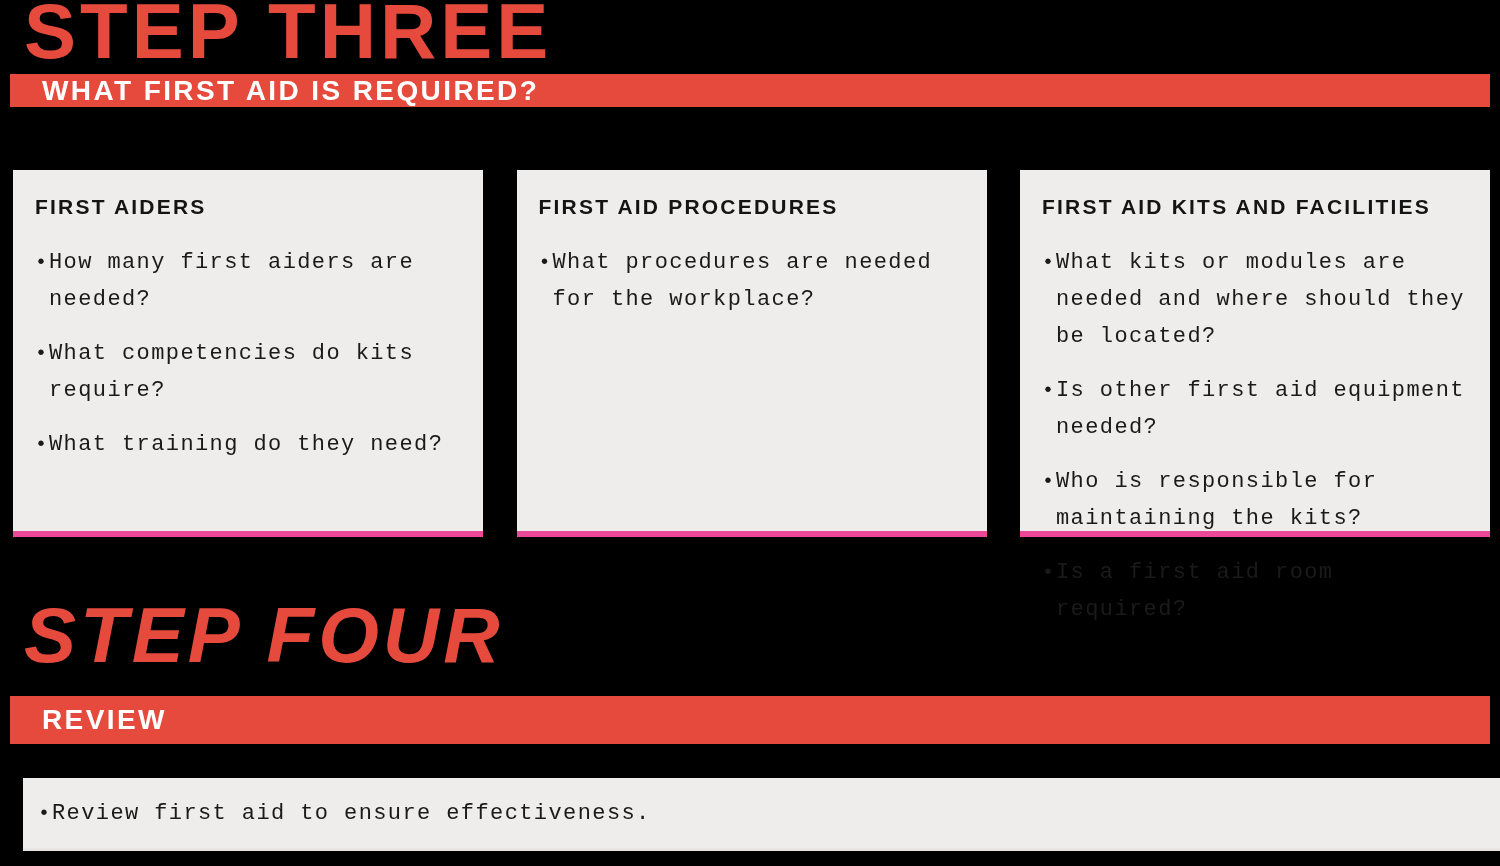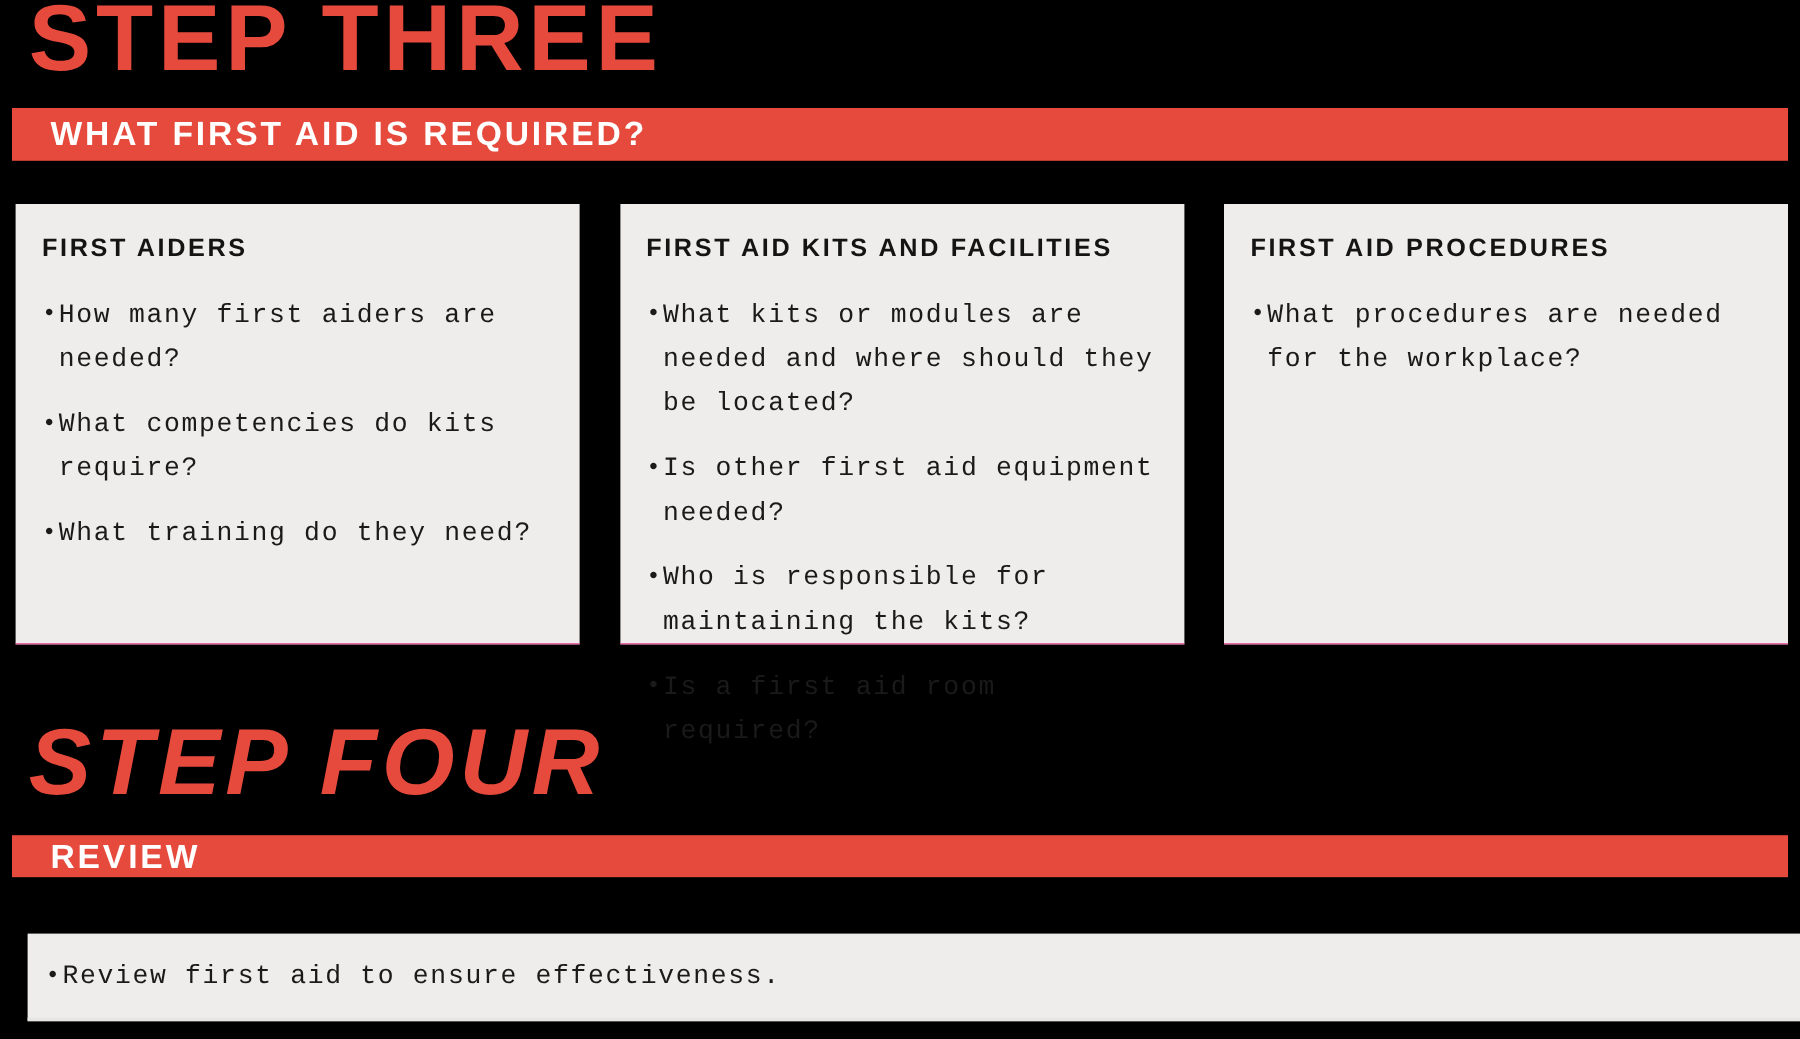--- a/index.html
+++ b/index.html
@@ -41,7 +41,7 @@
     box-sizing: border-box;
     padding-left: 32px;
   }
-  .banner--one { top: 90px;  height: 44px; }
+  .banner--one { top: 74px;  height: 33px; }
   .banner--two { top: 696px; height: 35px; }
   .banner .banner-label {
     color: #ffffff;

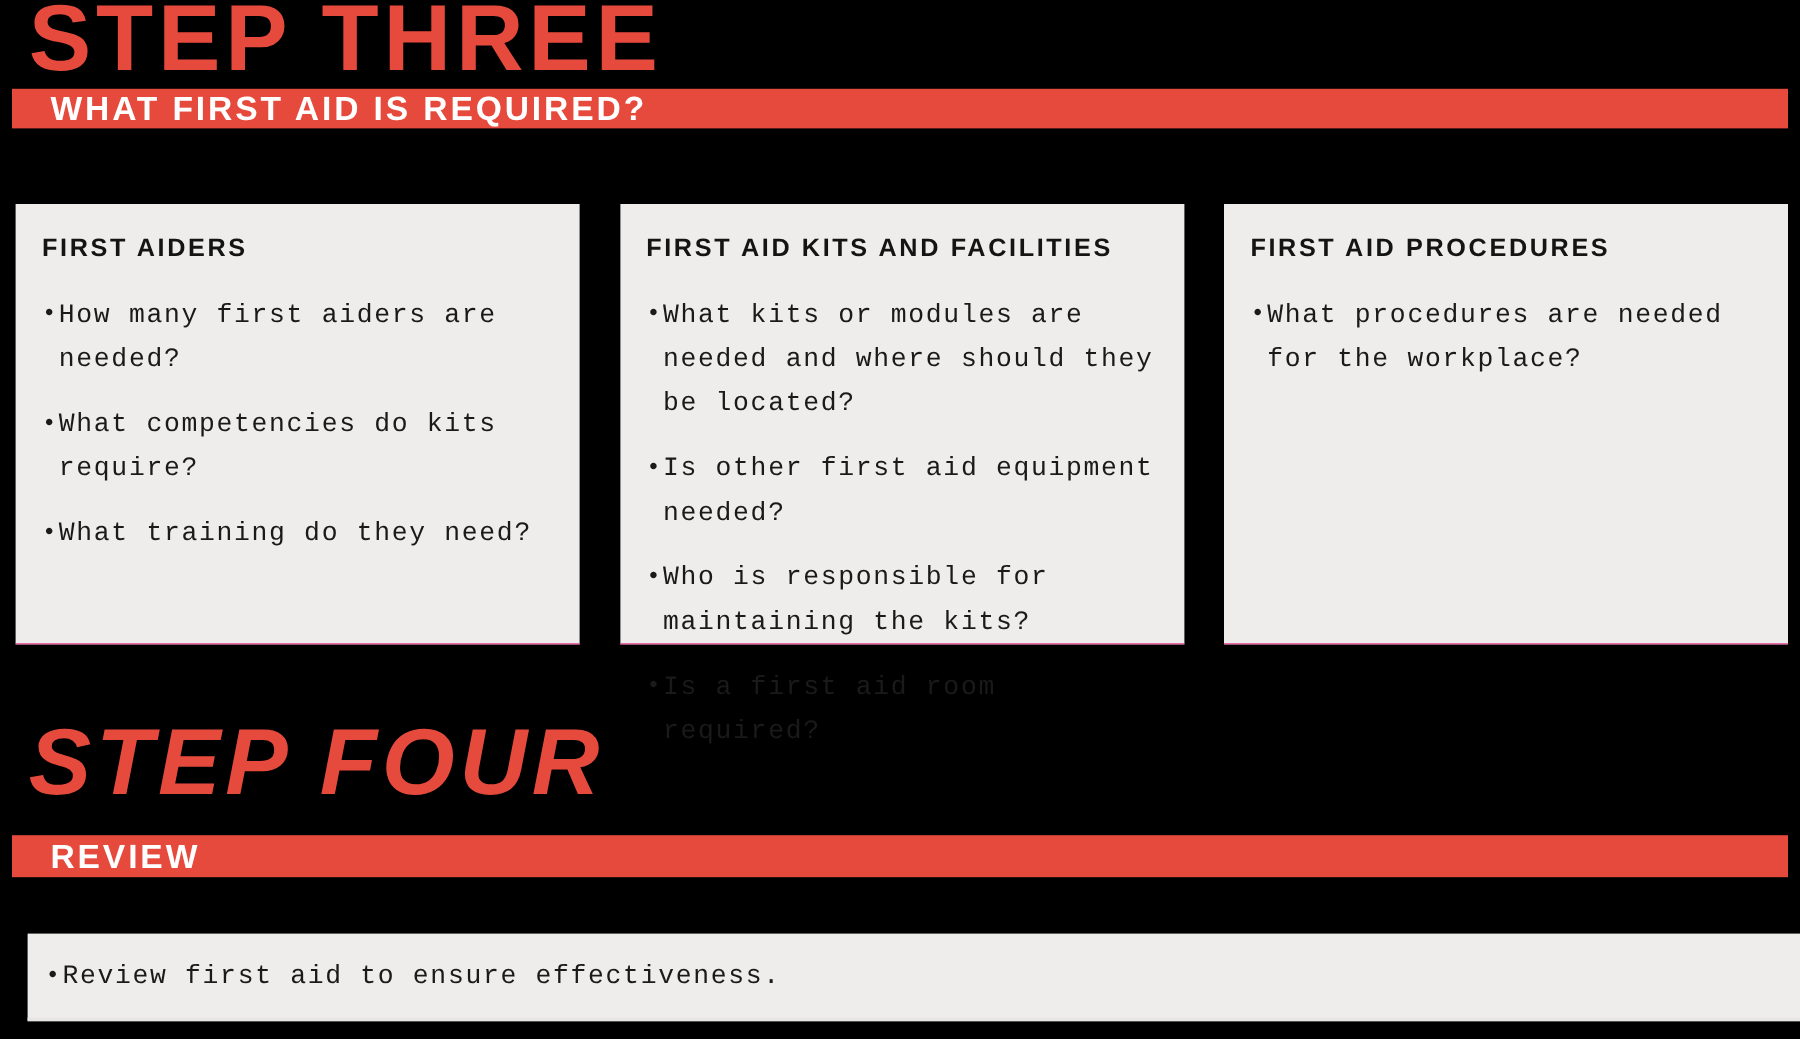--- a/index.html
+++ b/index.html
@@ -66,7 +66,7 @@
     height: 100%;
     box-sizing: border-box;
     background: #EEEDEB;
-    border-bottom: 1px solid #ec4899;
+    border-bottom: 6px solid #ec4899;
     padding: 25px 20px 0 22px;
   }
   .card--procedures { padding-right: 10px; }

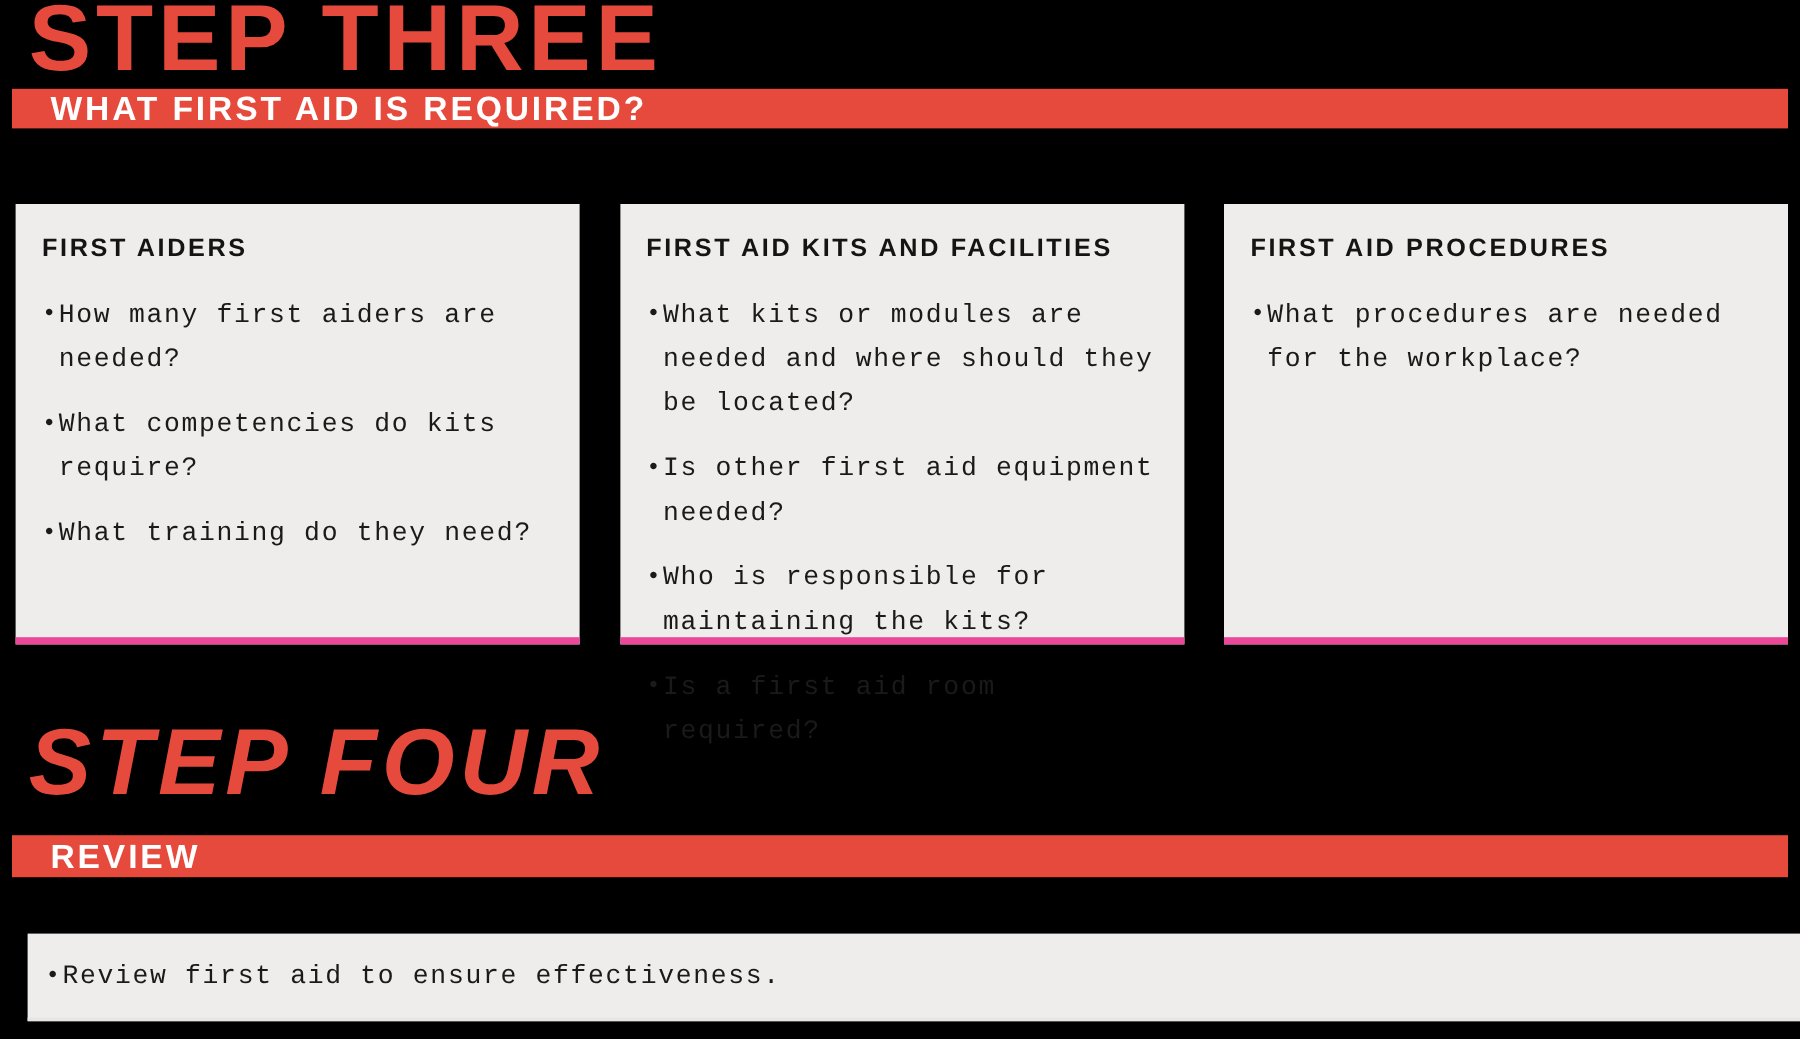--- a/index.html
+++ b/index.html
@@ -141,6 +141,13 @@
       </ul>
     </div>
 
+    <div class="card card--procedures">
+      <h2 class="card-heading">FIRST AID PROCEDURES</h2>
+      <ul class="bullet-list">
+        <li>What procedures are needed for the workplace?</li>
+      </ul>
+    </div>
+
     <div class="card">
       <h2 class="card-heading">FIRST AID KITS AND FACILITIES</h2>
       <ul class="bullet-list">
@@ -148,13 +155,6 @@
         <li>Is other first aid equipment needed?</li>
         <li>Who is responsible for maintaining the kits?</li>
         <li>Is a first aid room required?</li>
-      </ul>
-    </div>
-
-    <div class="card card--procedures">
-      <h2 class="card-heading">FIRST AID PROCEDURES</h2>
-      <ul class="bullet-list">
-        <li>What procedures are needed for the workplace?</li>
       </ul>
     </div>
 

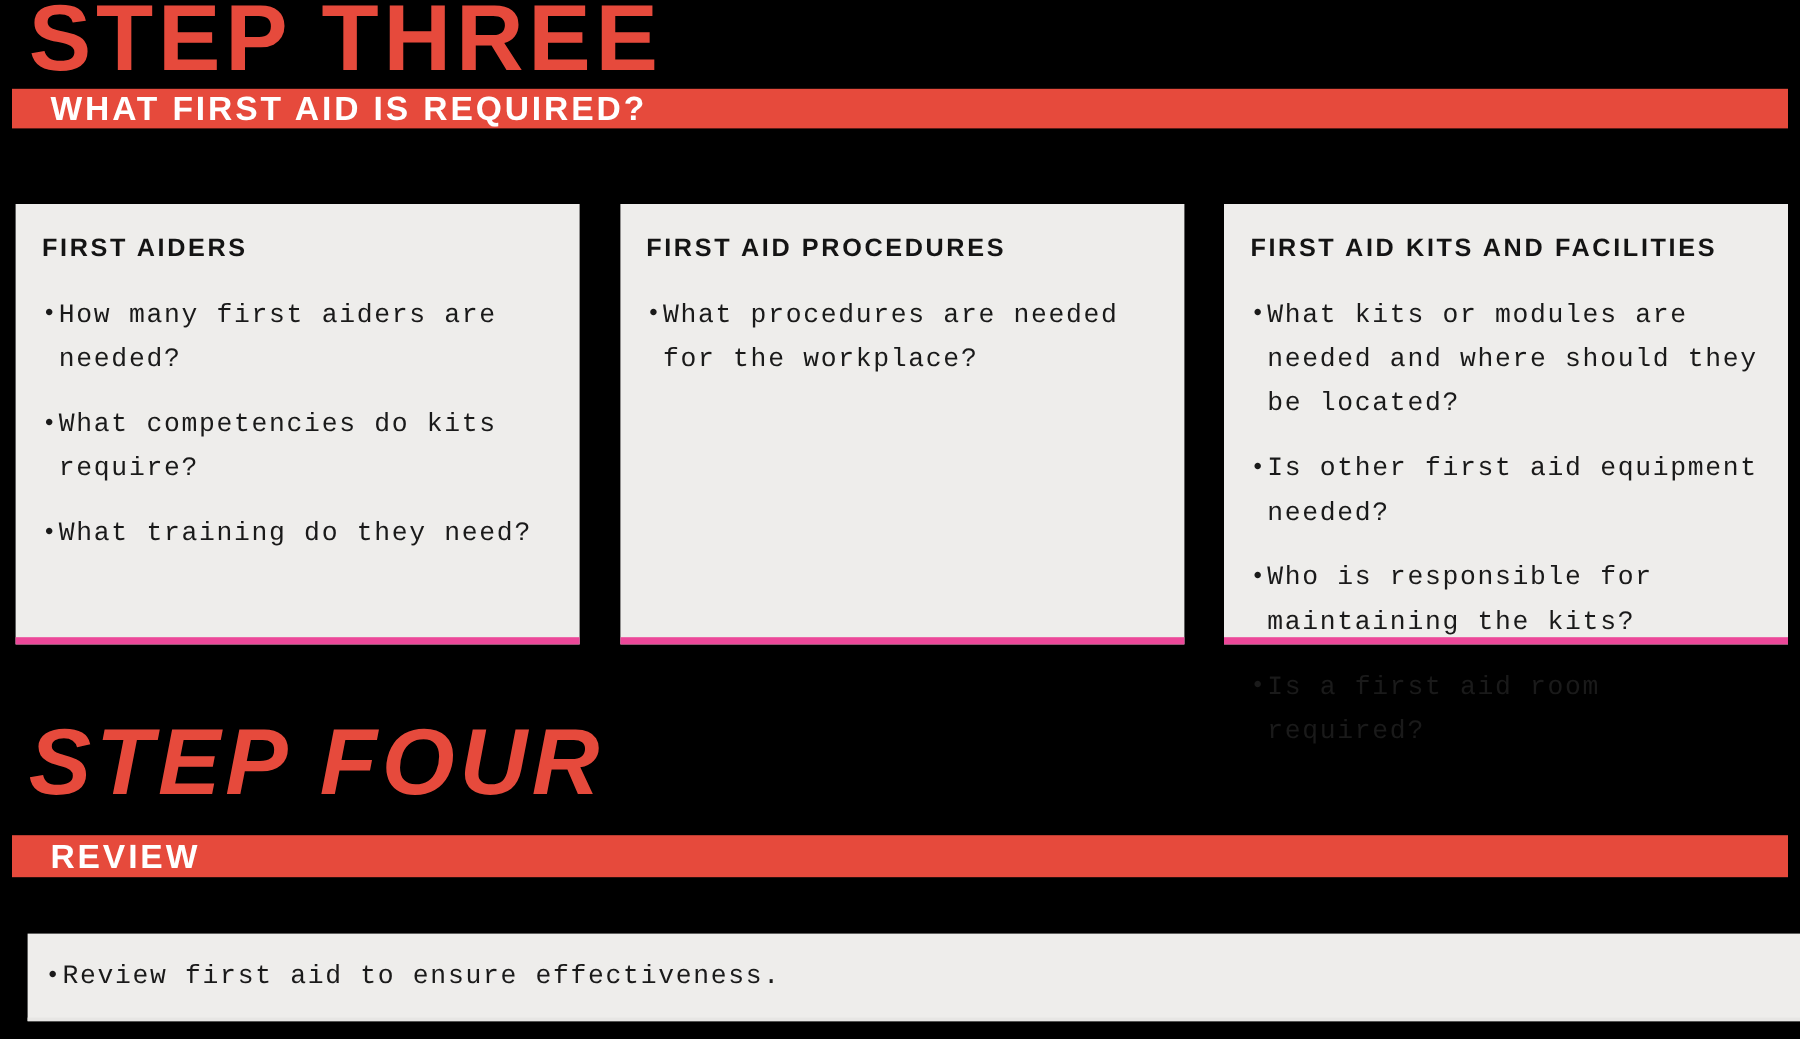--- a/index.html
+++ b/index.html
@@ -42,7 +42,7 @@
     padding-left: 32px;
   }
   .banner--one { top: 74px;  height: 33px; }
-  .banner--two { top: 696px; height: 35px; }
+  .banner--two { top: 696px; height: 48px; }
   .banner .banner-label {
     color: #ffffff;
     font-weight: 700;

